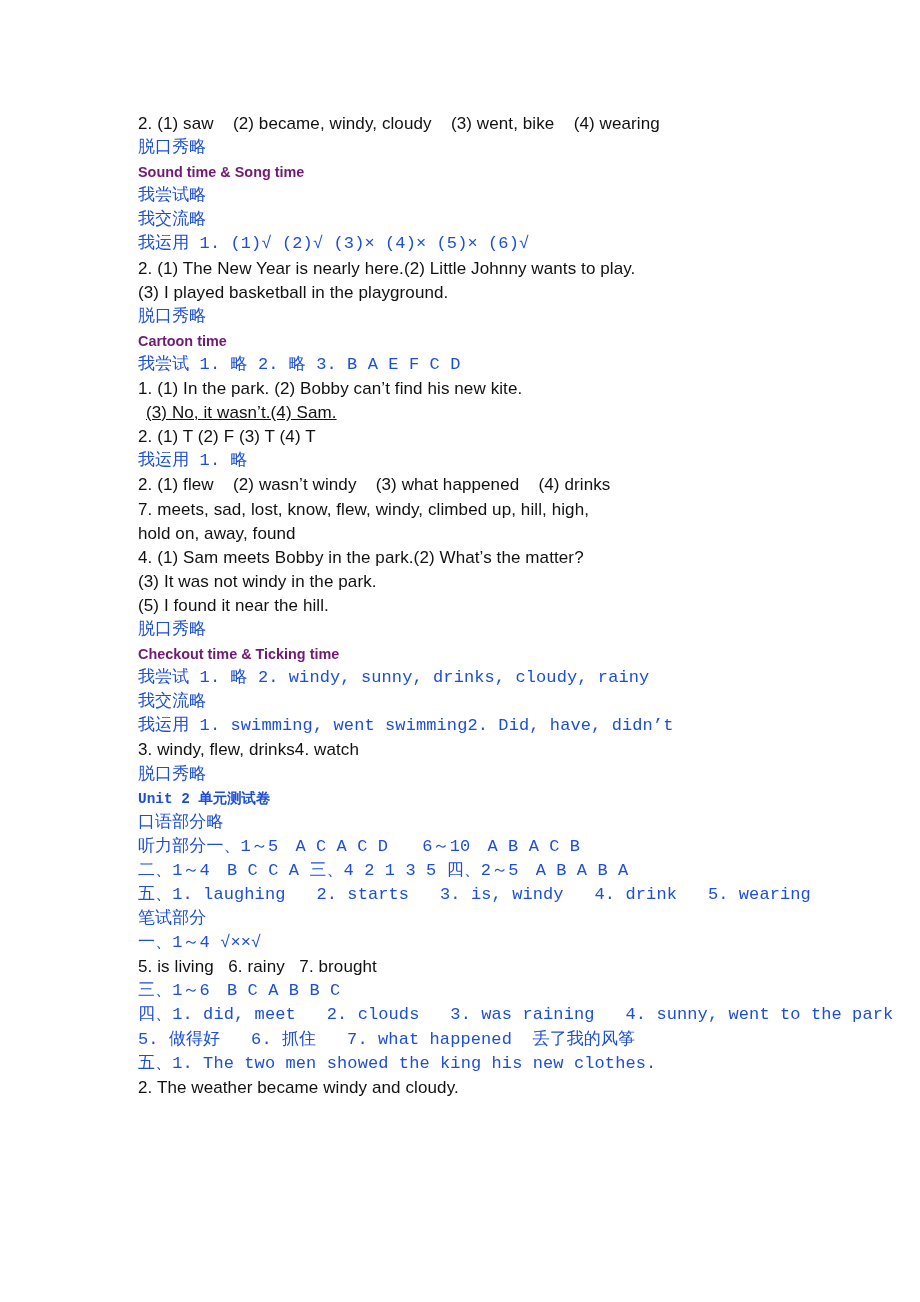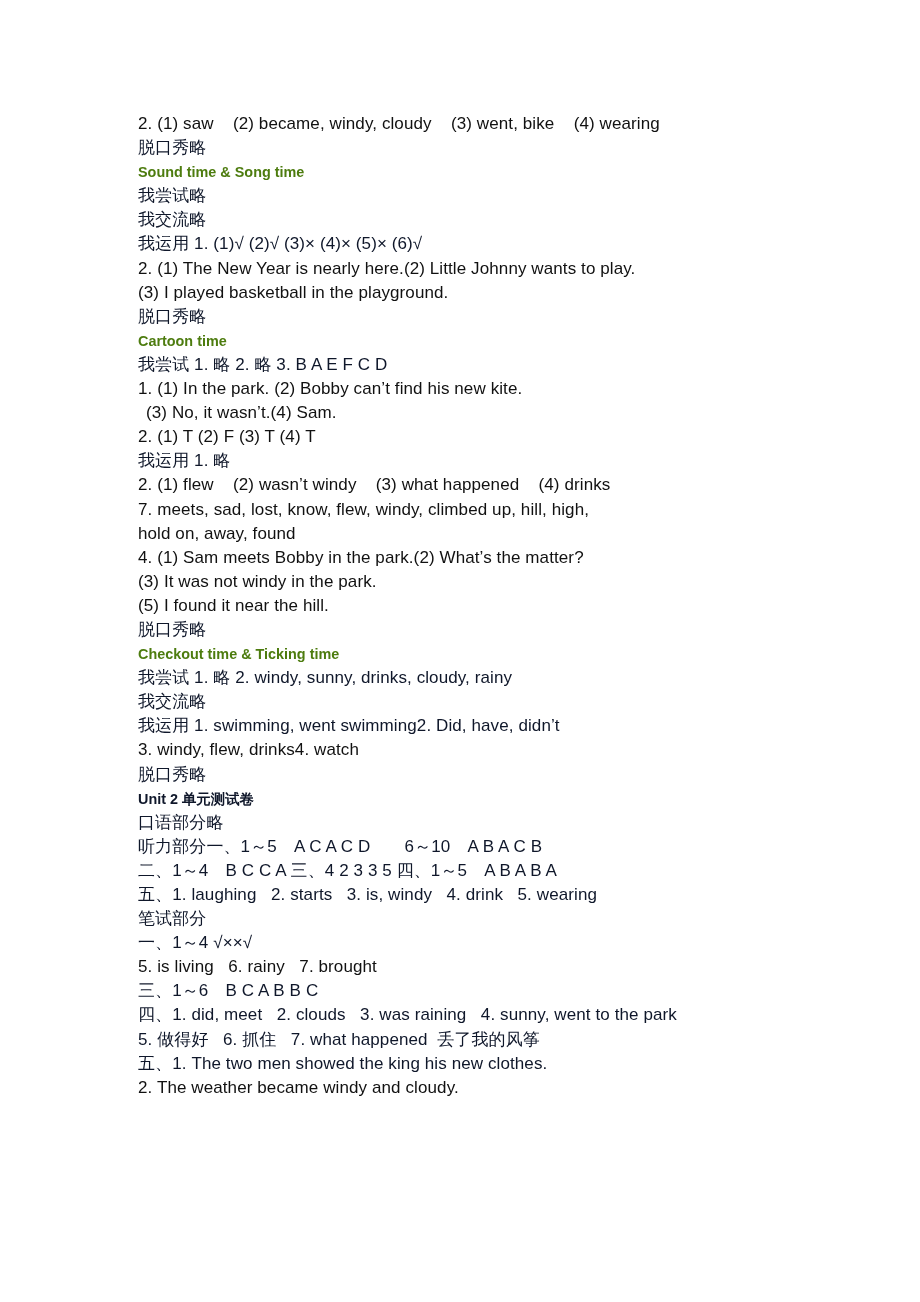--- a/index.html
+++ b/index.html
@@ -42,8 +42,8 @@
     color: #4d7c0f;
   }
   .cn {
-    font-family: Liberation Sans, sans-serif;
-    color: #0f172a;
+    font-family: Liberation Mono, monospace;
+    color: #1d4ed8;
   }
   .indent {
     padding-left: 8px;

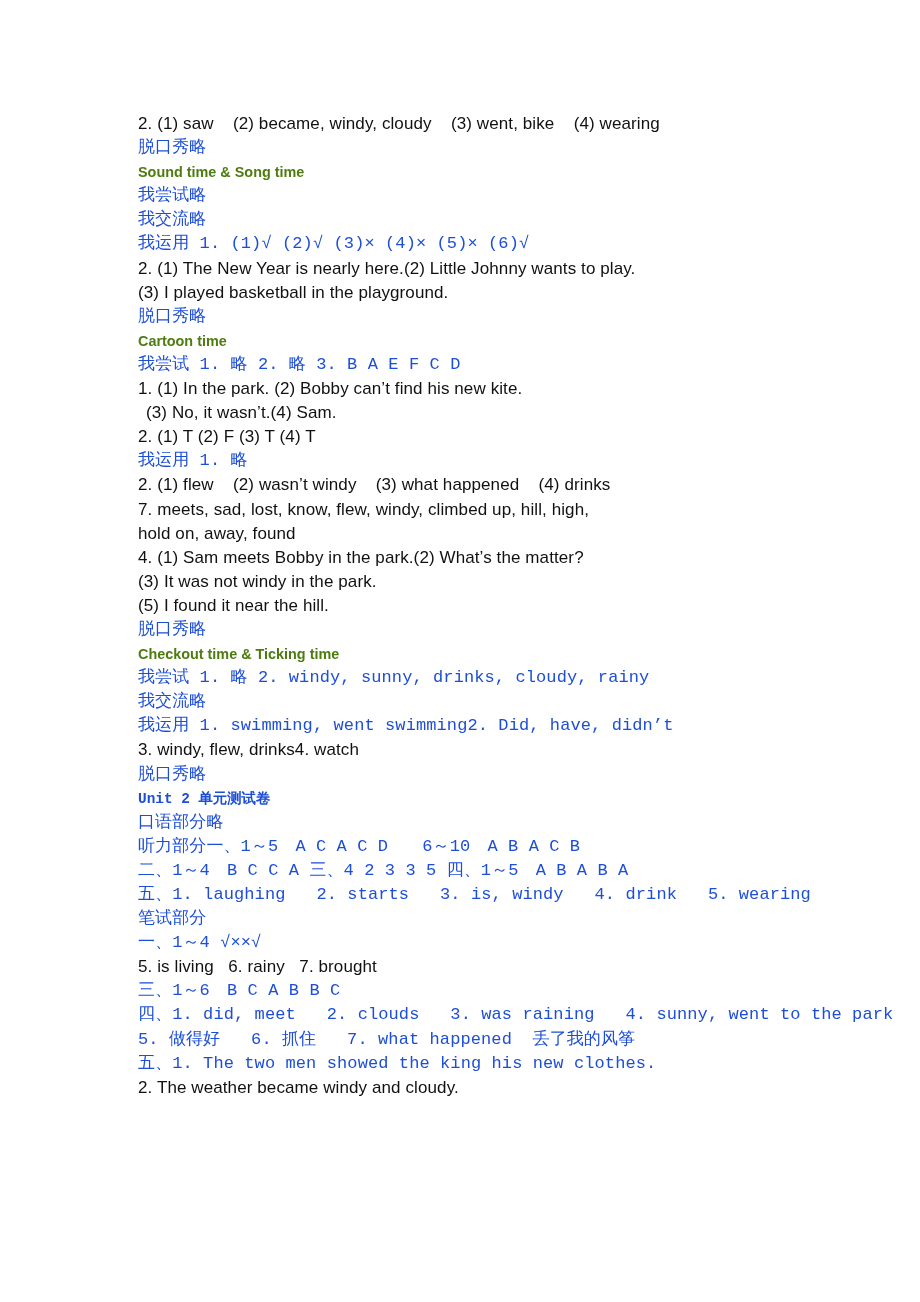--- a/index.html
+++ b/index.html
@@ -39,7 +39,7 @@
     font-size: 14.4px;
     line-height: 24.1px;
     white-space: pre;
-    color: #4d7c0f;
+    color: #701a75;
   }
   .cn {
     font-family: Liberation Mono, monospace;

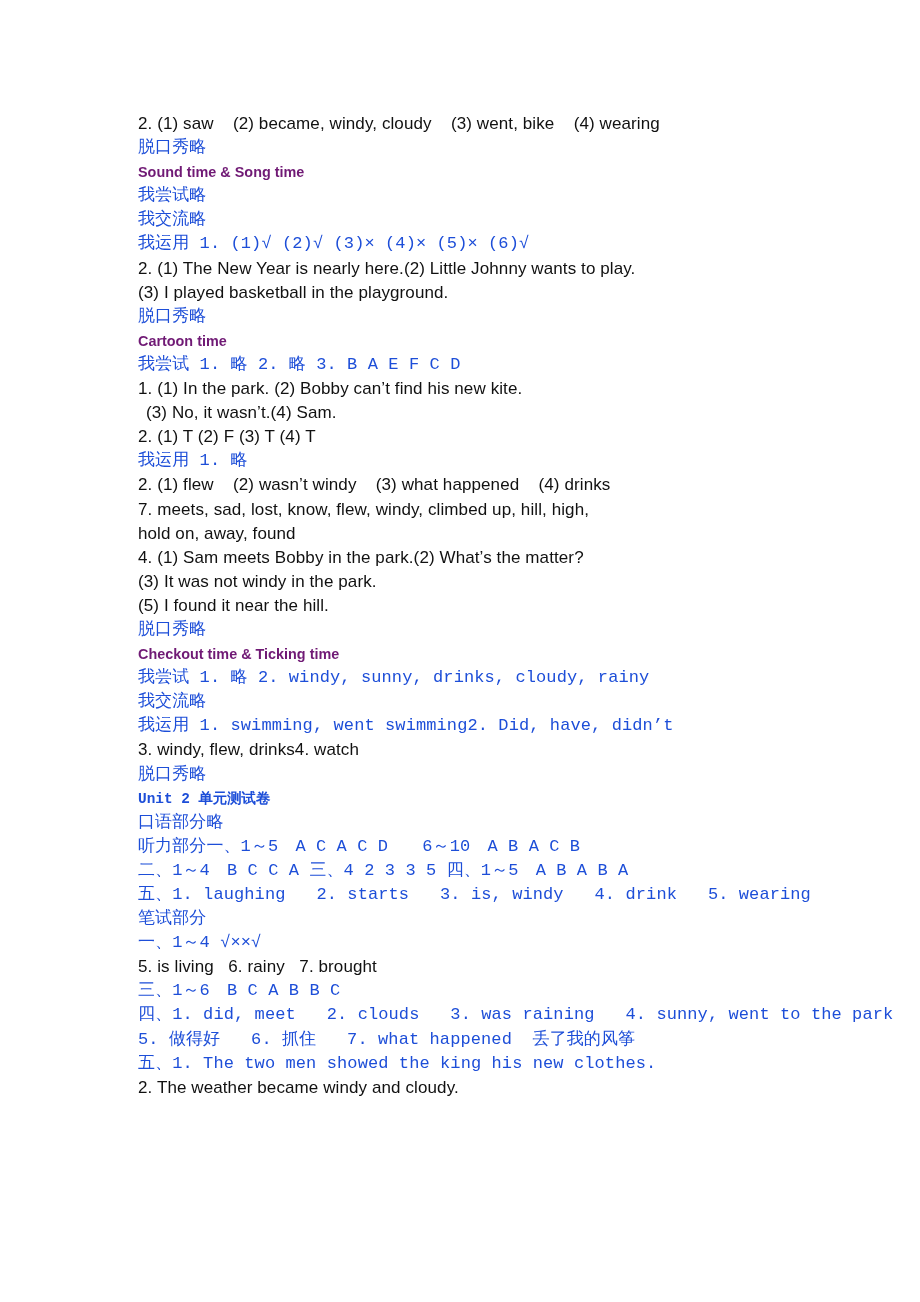--- a/index.html
+++ b/index.html
@@ -47,6 +47,7 @@
   }
   .indent {
     padding-left: 8px;
+    text-decoration: underline;
   }
 </style>
 </head>

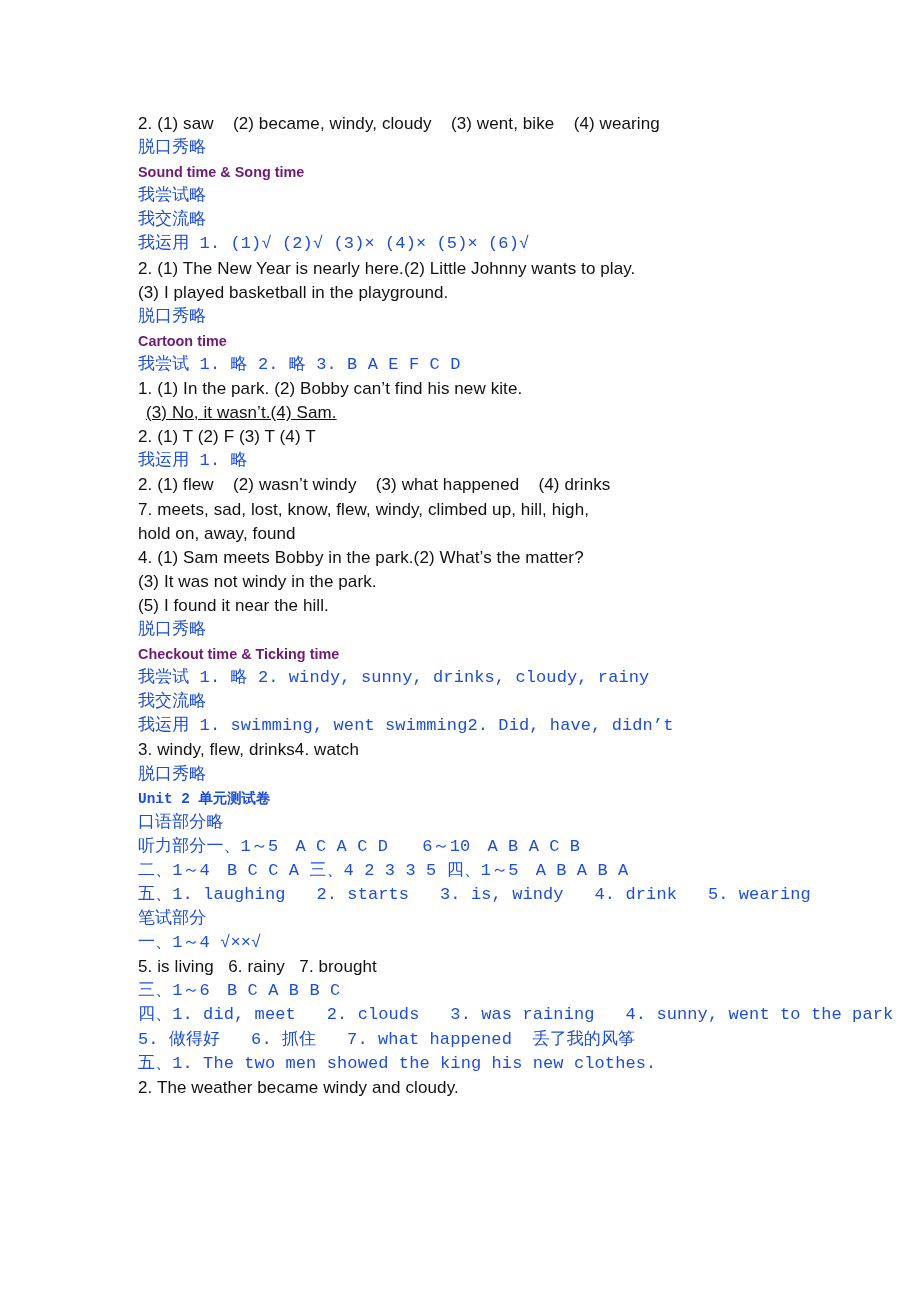--- a/index.html
+++ b/index.html
@@ -87,7 +87,7 @@
     <div class="heading cn">Unit 2 单元测试卷</div>
     <div class="line cn">口语部分略</div>
     <div class="line cn">听力部分一、1～5　A C A C D　　6～10　A B A C B</div>
-    <div class="line cn">二、1～4　B C C A 三、4 2 3 3 5 四、1～5　A B A B A</div>
+    <div class="line cn">二、1～4　B C C A 三、4 2 1 3 5 四、2～5　A B A B A</div>
     <div class="line cn">五、1. laughing   2. starts   3. is, windy   4. drink   5. wearing</div>
     <div class="line cn">笔试部分</div>
     <div class="line cn">一、1～4 √××√</div>

